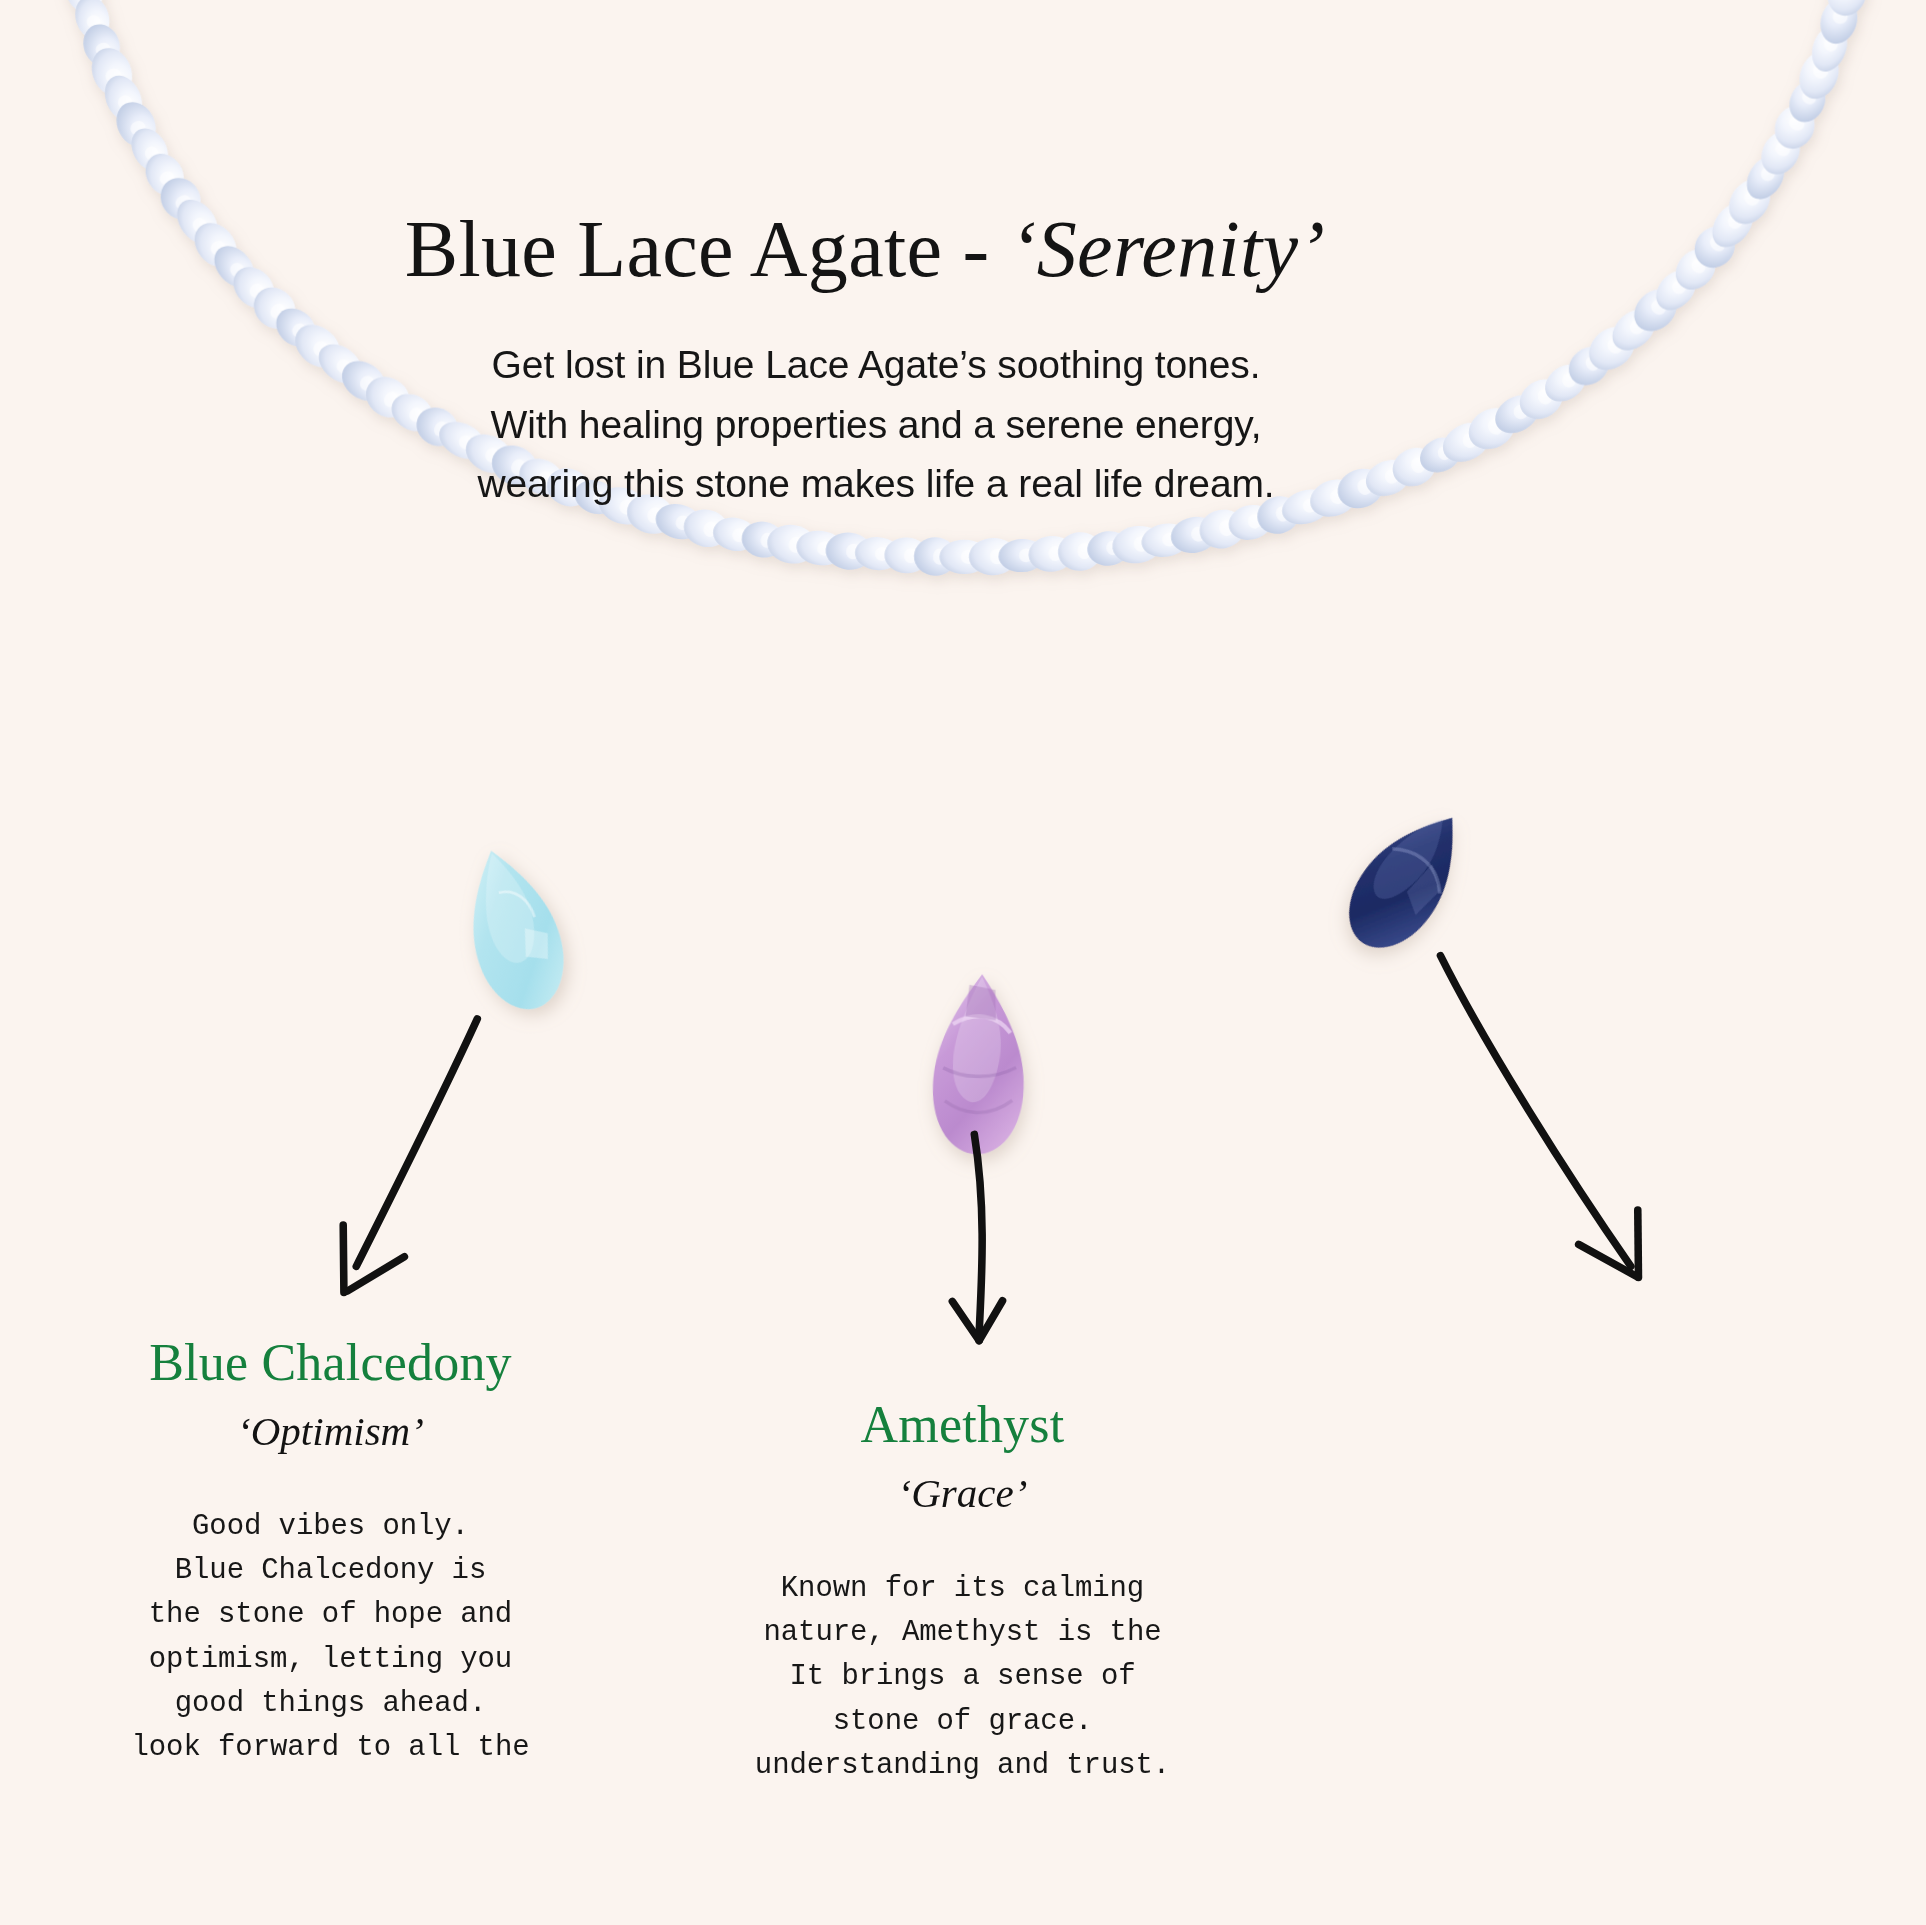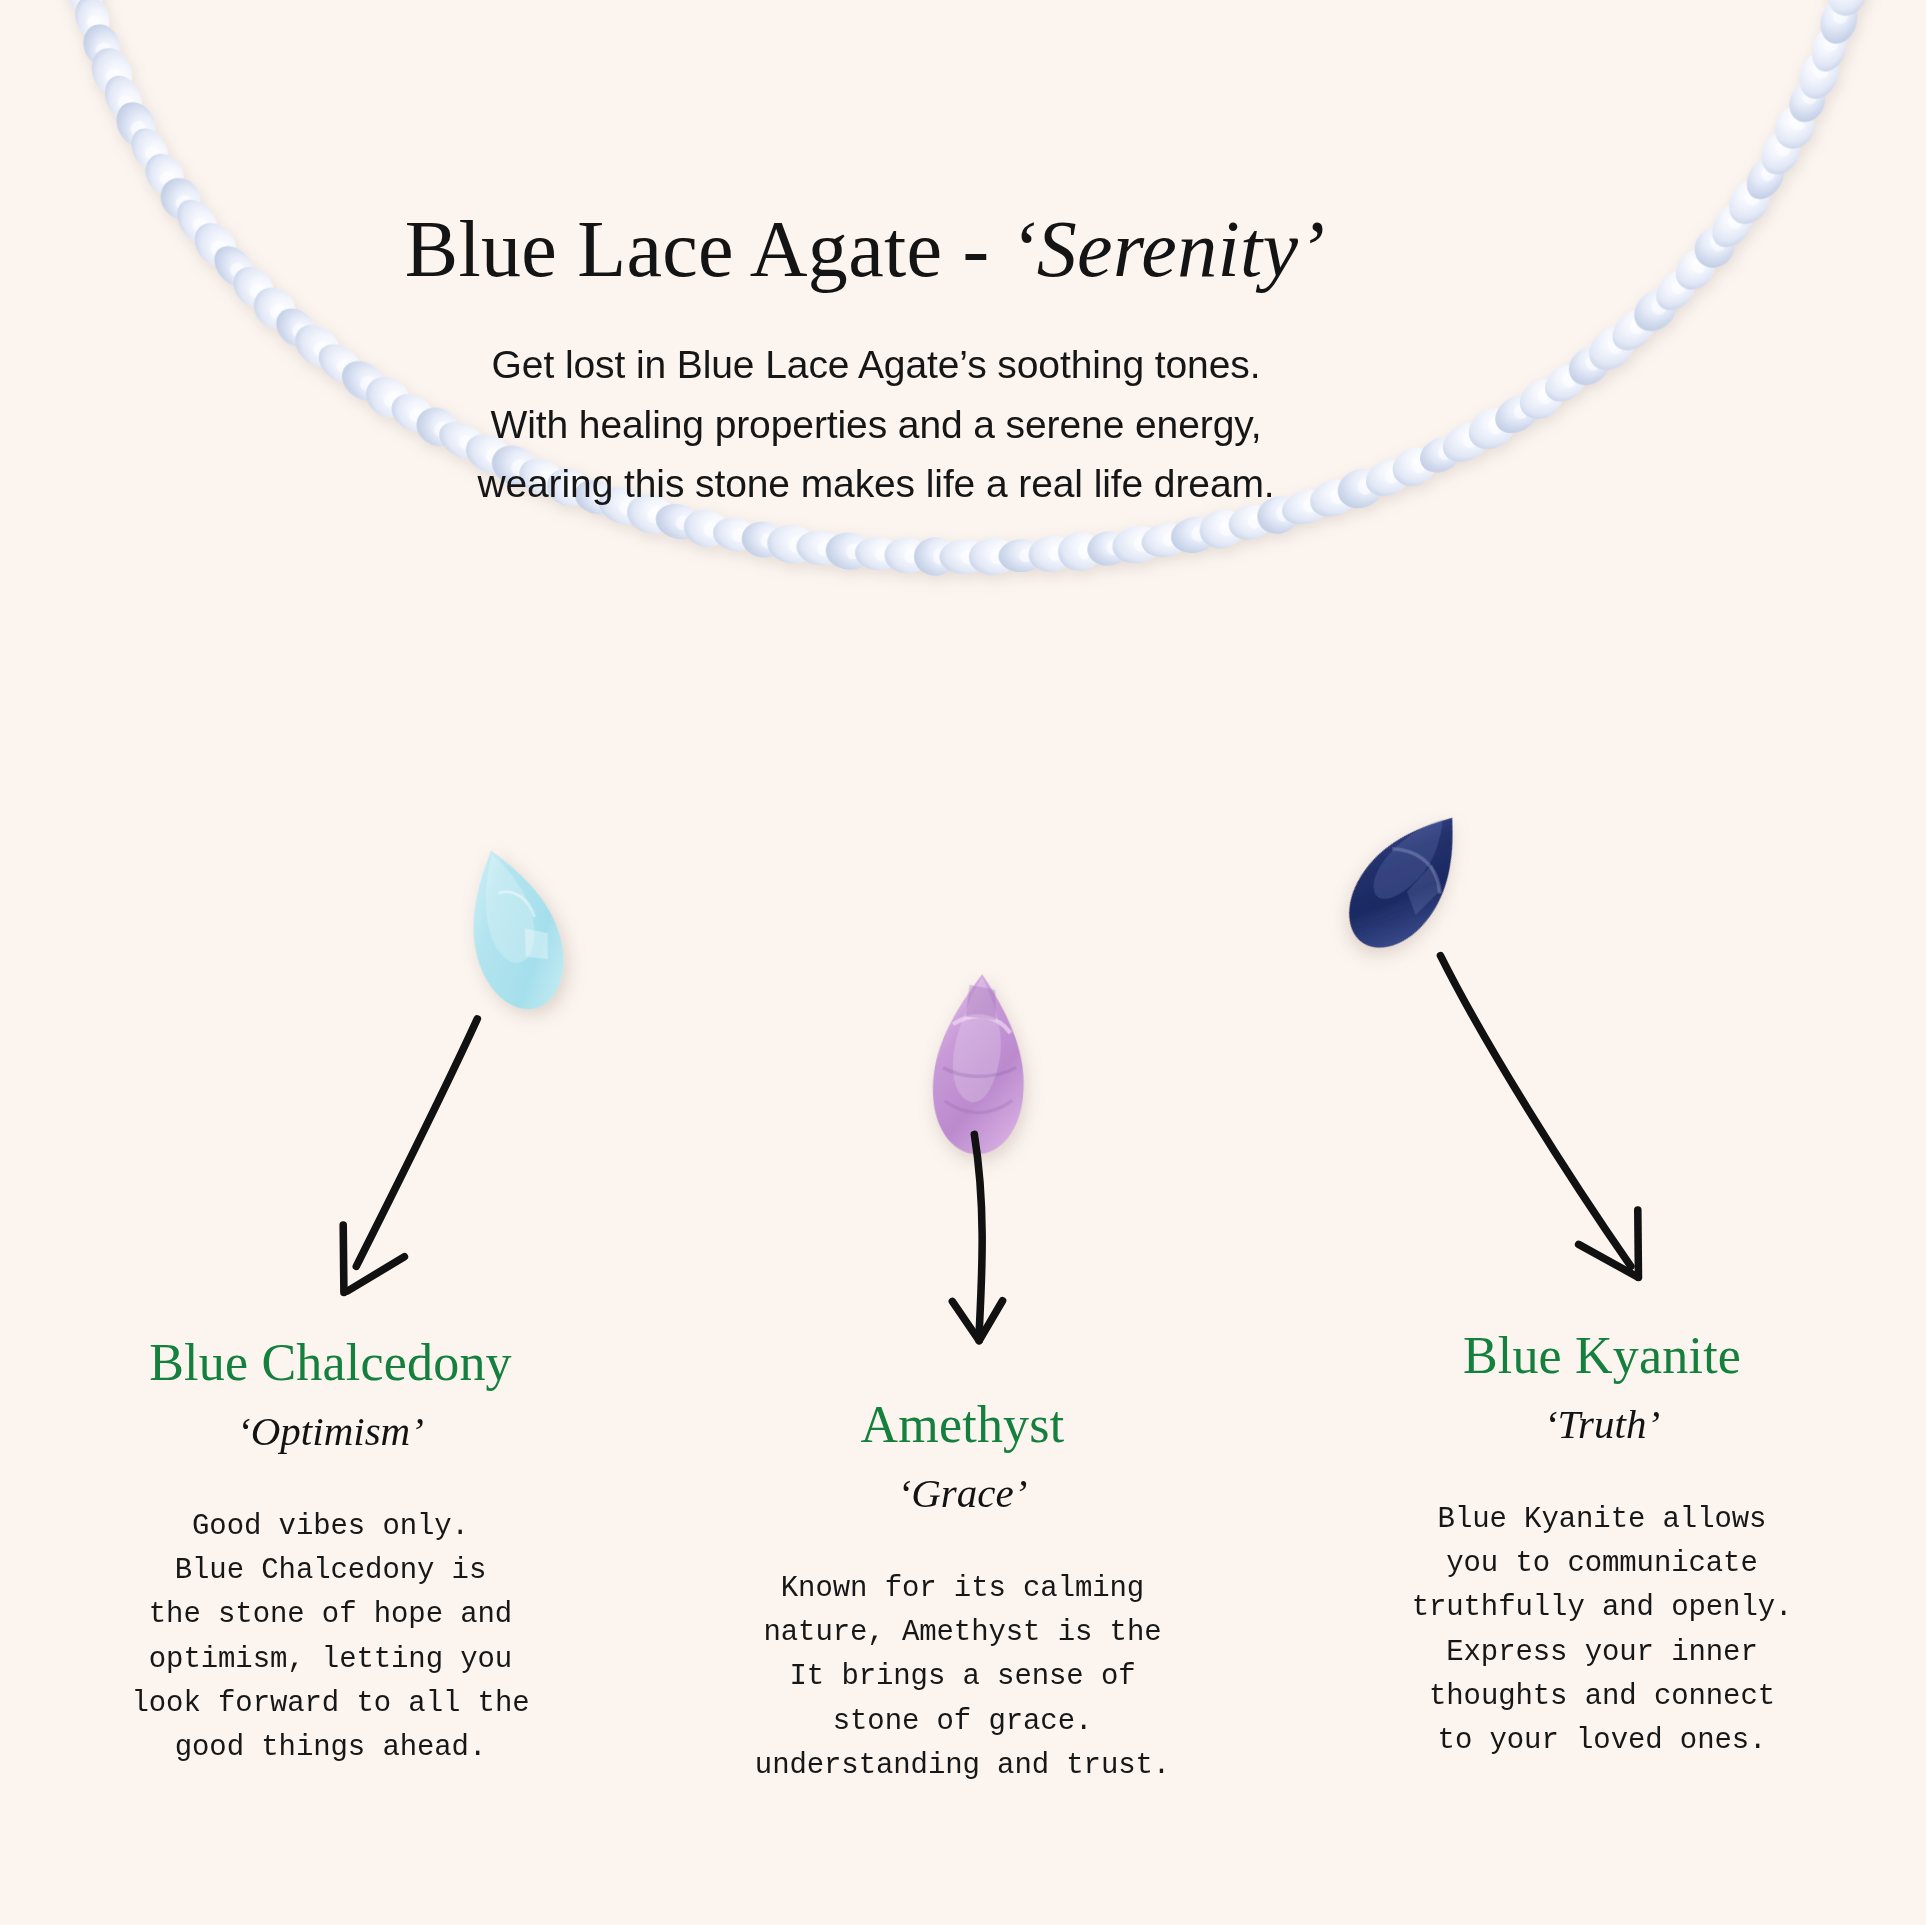--- a/index.html
+++ b/index.html
@@ -414,18 +414,6 @@
     </p>
   </div>
 
-  <div class="stone-col col-right">
-    <h2 class="stone-name">Blue Kyanite</h2>
-    <p class="stone-word">‘Truth’</p>
-    <p class="stone-desc">
-      <span>Blue Kyanite allows</span>
-      <span>you to communicate</span>
-      <span>truthfully and openly.</span>
-      <span>Express your inner</span>
-      <span>thoughts and connect</span>
-      <span>to your loved ones.</span>
-    </p>
-  </div>
 
 </div>
 

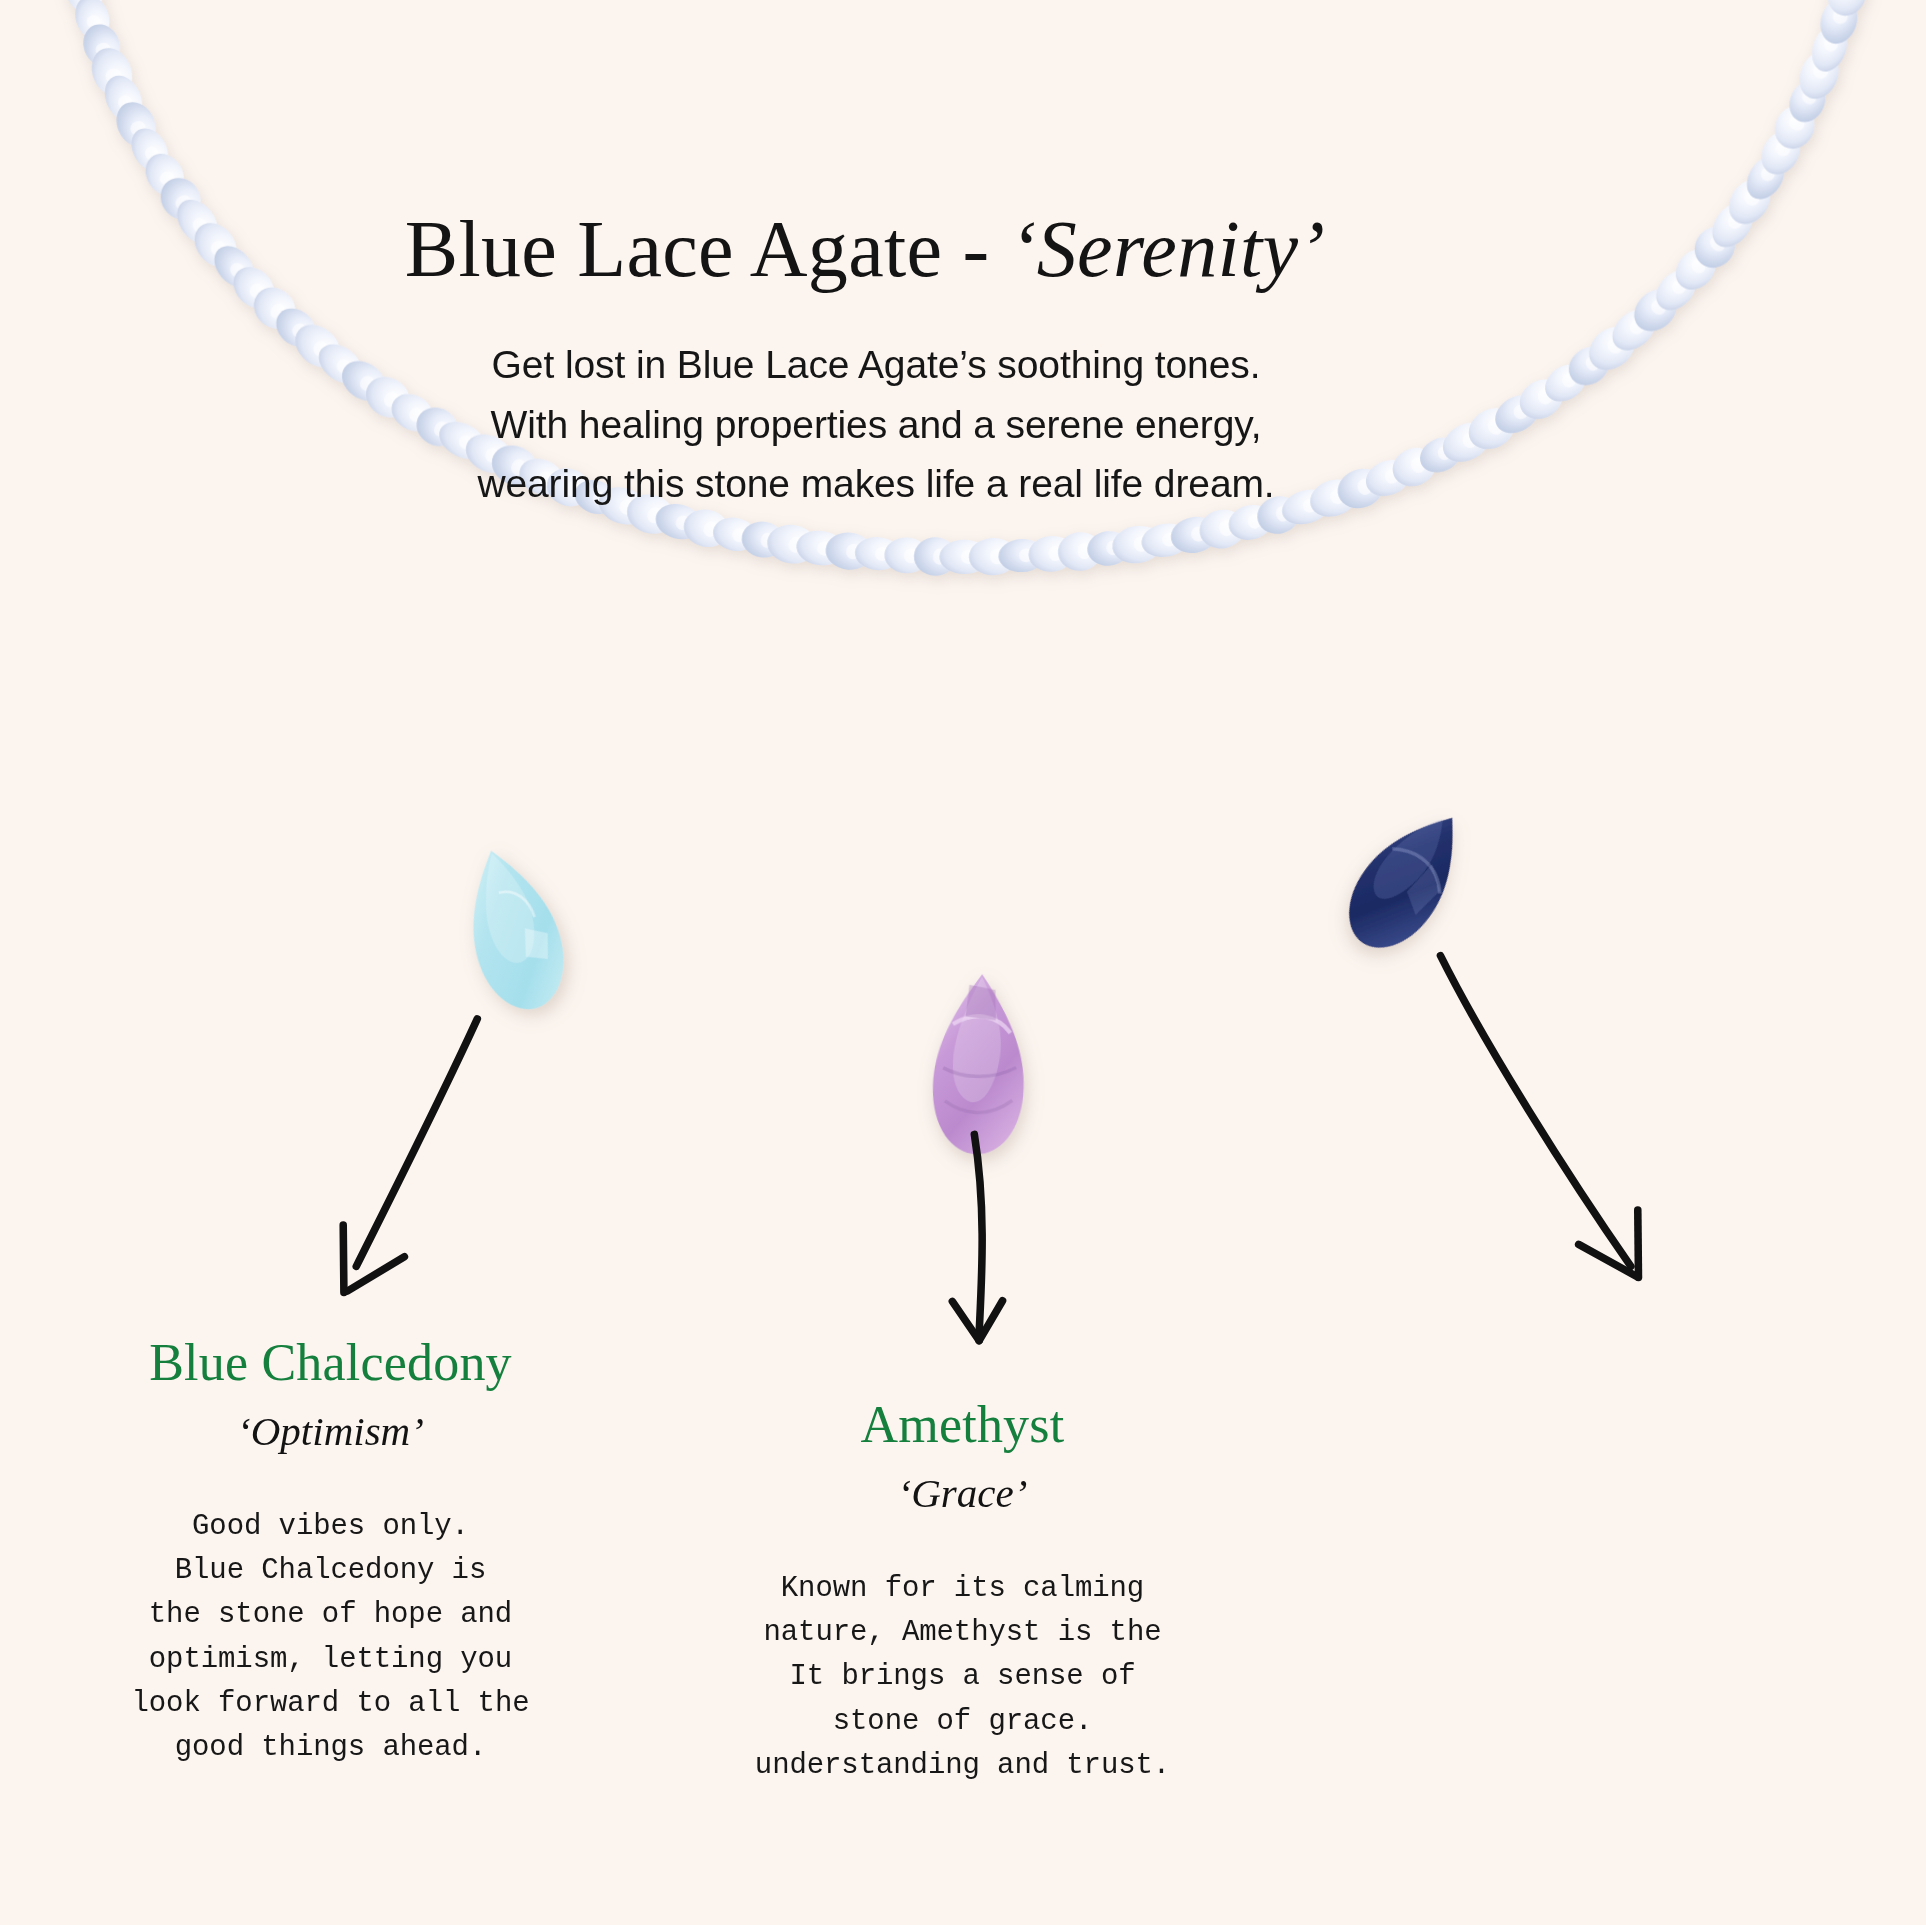--- a/index.html
+++ b/index.html
@@ -397,8 +397,8 @@
       <span>Blue Chalcedony is</span>
       <span>the stone of hope and</span>
       <span>optimism, letting you</span>
+      <span>good things ahead.</span>
       <span>look forward to all the</span>
-      <span>good things ahead.</span>
     </p>
   </div>
 

